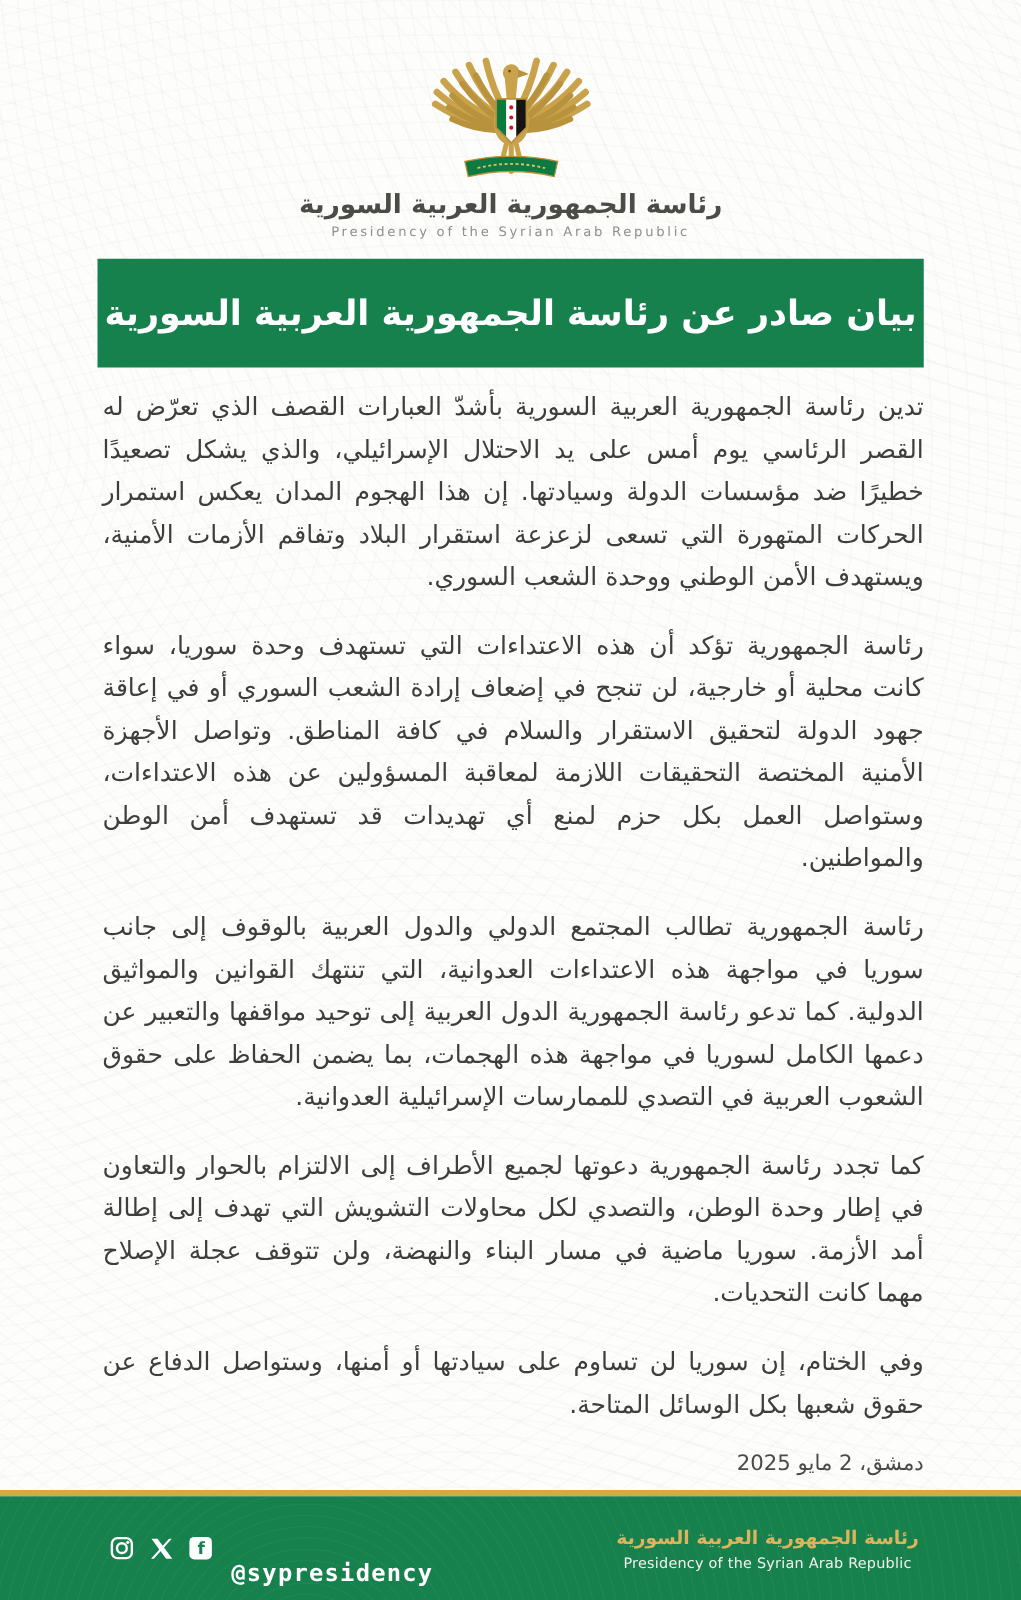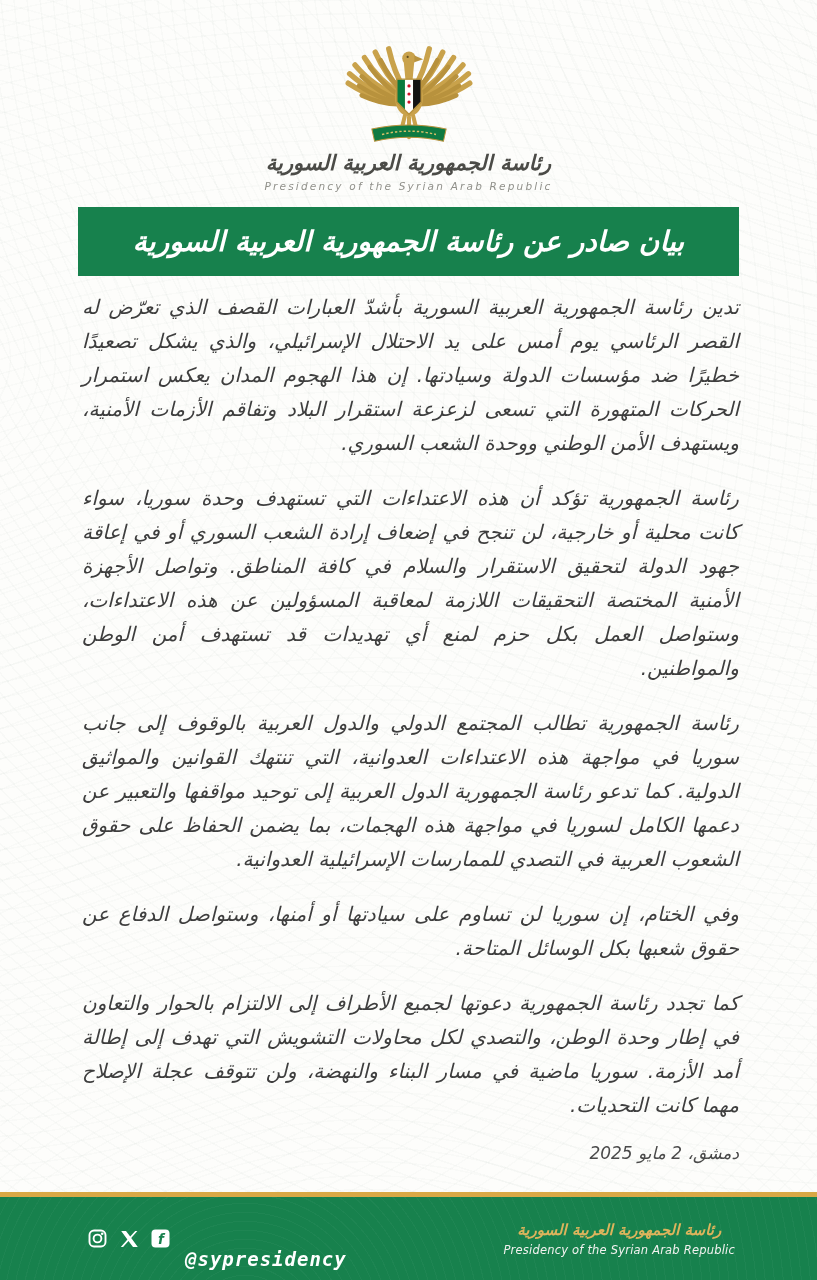--- a/index.html
+++ b/index.html
@@ -14,7 +14,6 @@
       repeating-radial-gradient(circle at -8% 28%, rgba(40,80,60,.018) 0 1.5px, transparent 1.5px 15px),
       repeating-radial-gradient(circle at 45% 128%, rgba(40,80,60,.02) 0 1.5px, transparent 1.5px 14px),
       #fdfdfb;
-    font-style: italic;
   }
   
   .masthead{padding-top:40px;text-align:center;}

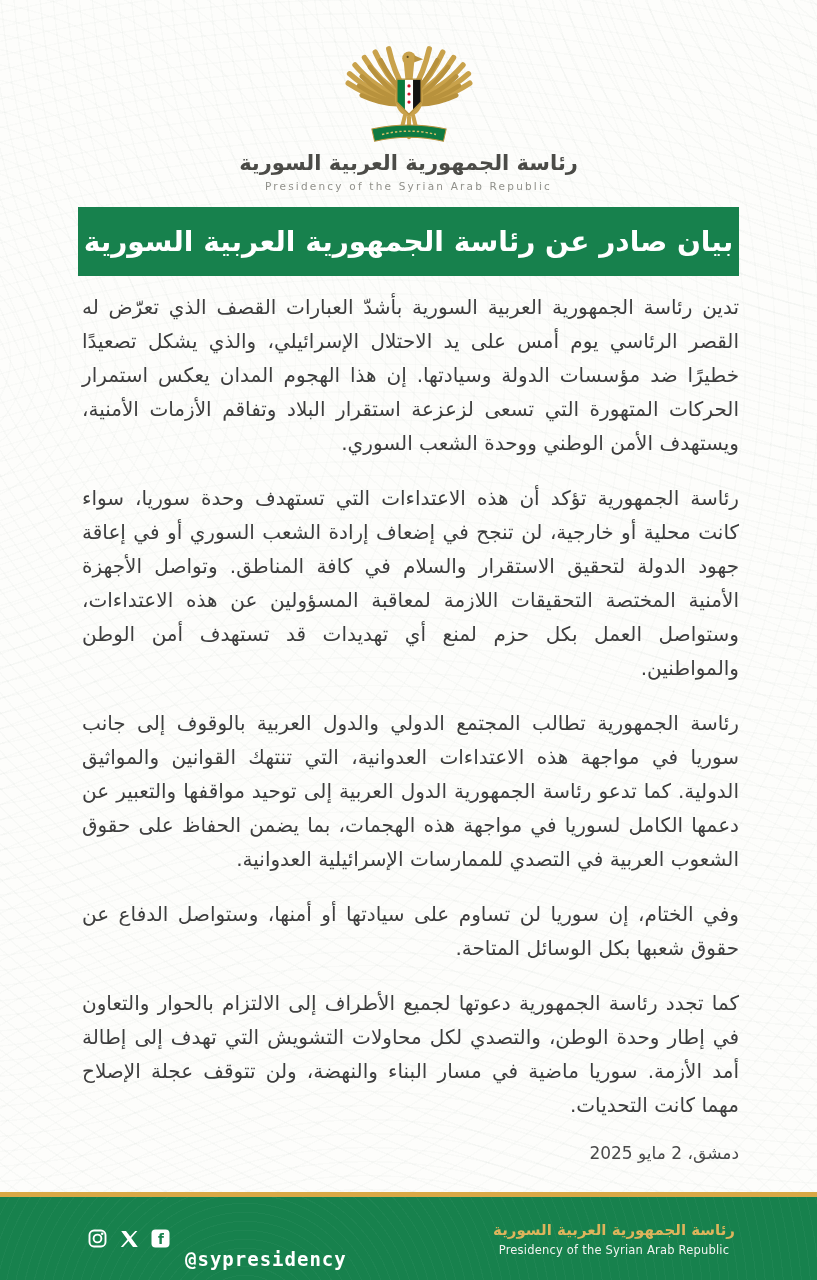--- a/index.html
+++ b/index.html
@@ -30,7 +30,7 @@
   
   .banner{
     margin:15px 78px 0;
-    height:69px;
+    height:87px;
     background:#17814d;
     display:flex;align-items:center;justify-content:center;
   }

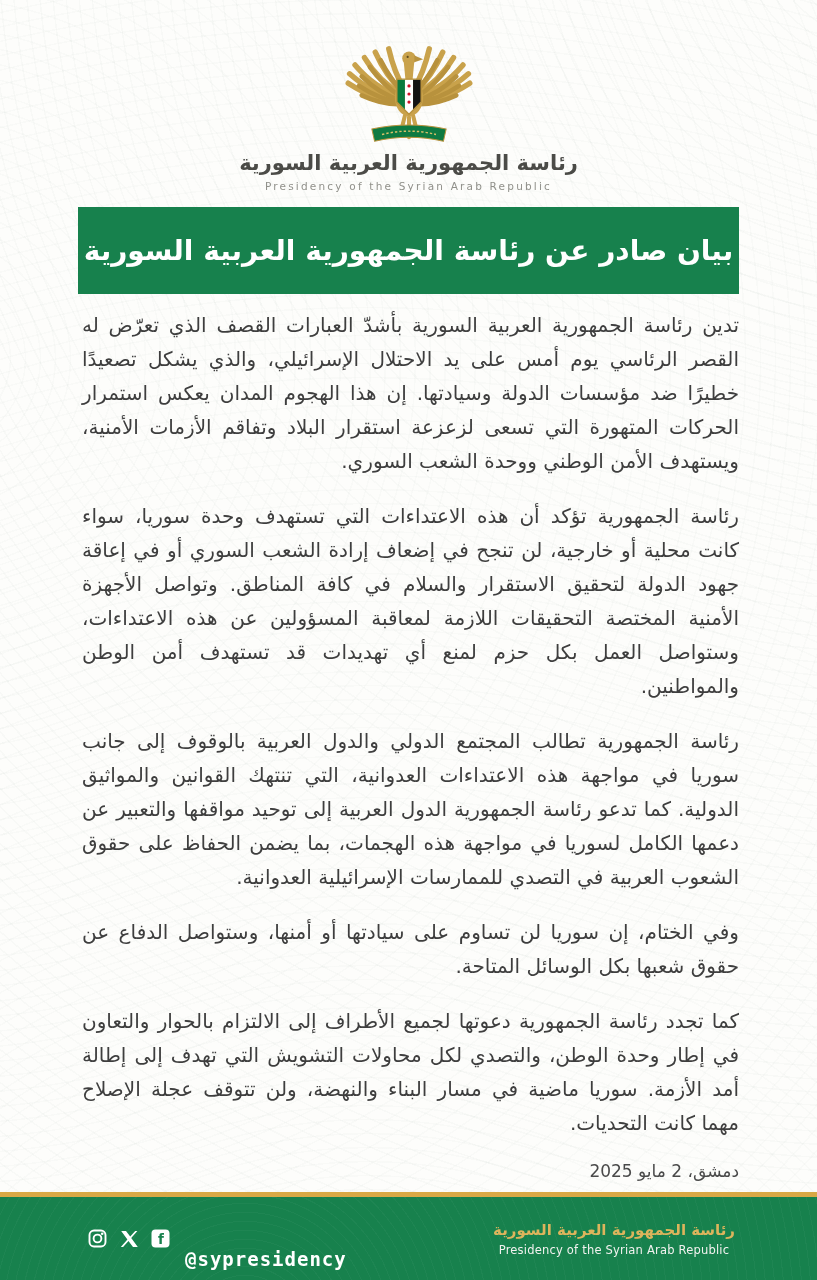--- a/index.html
+++ b/index.html
@@ -161,9 +161,9 @@
 
       <p class="para">رئاسة الجمهورية تطالب المجتمع الدولي والدول العربية بالوقوف إلى جانب سوريا في مواجهة هذه الاعتداءات العدوانية، التي تنتهك القوانين والمواثيق الدولية. كما تدعو رئاسة الجمهورية الدول العربية إلى توحيد مواقفها والتعبير عن دعمها الكامل لسوريا في مواجهة هذه الهجمات، بما يضمن الحفاظ على حقوق الشعوب العربية في التصدي للممارسات الإسرائيلية العدوانية.</p>
 
+      <p class="para">كما تجدد رئاسة الجمهورية دعوتها لجميع الأطراف إلى الالتزام بالحوار والتعاون في إطار وحدة الوطن، والتصدي لكل محاولات التشويش التي تهدف إلى إطالة أمد الأزمة. سوريا ماضية في مسار البناء والنهضة، ولن تتوقف عجلة الإصلاح مهما كانت التحديات.</p>
+
       <p class="para">وفي الختام، إن سوريا لن تساوم على سيادتها أو أمنها، وستواصل الدفاع عن حقوق شعبها بكل الوسائل المتاحة.</p>
-
-      <p class="para">كما تجدد رئاسة الجمهورية دعوتها لجميع الأطراف إلى الالتزام بالحوار والتعاون في إطار وحدة الوطن، والتصدي لكل محاولات التشويش التي تهدف إلى إطالة أمد الأزمة. سوريا ماضية في مسار البناء والنهضة، ولن تتوقف عجلة الإصلاح مهما كانت التحديات.</p>
     </main>
 
   <div class="dateline">دمشق، 2 مايو 2025</div>

